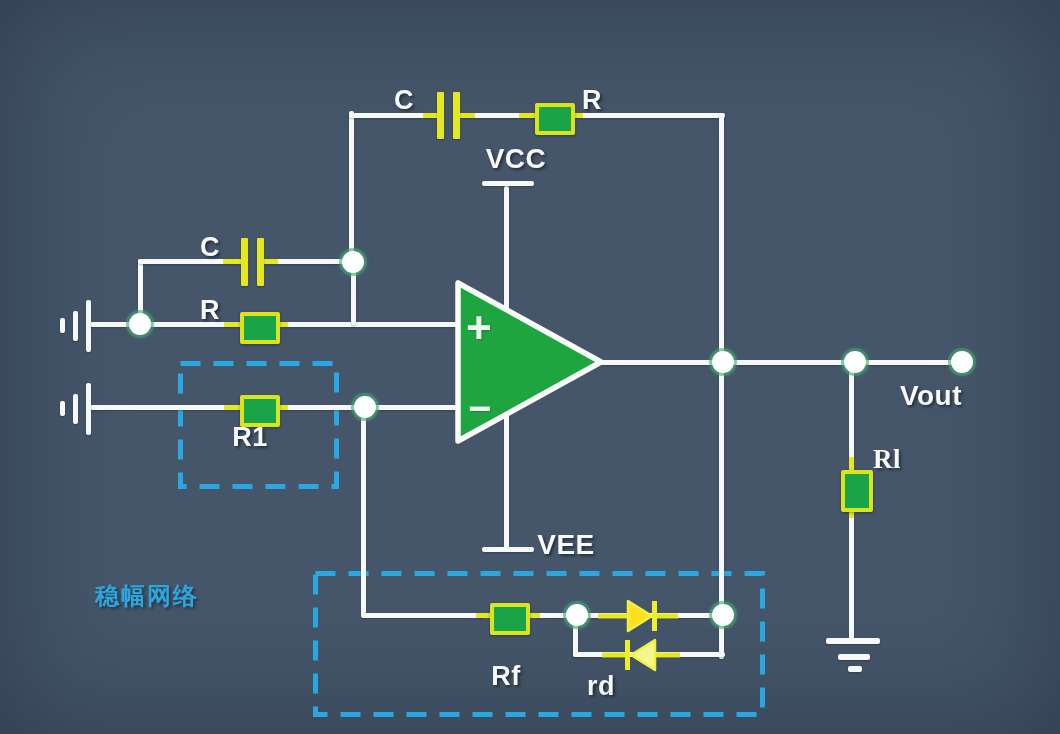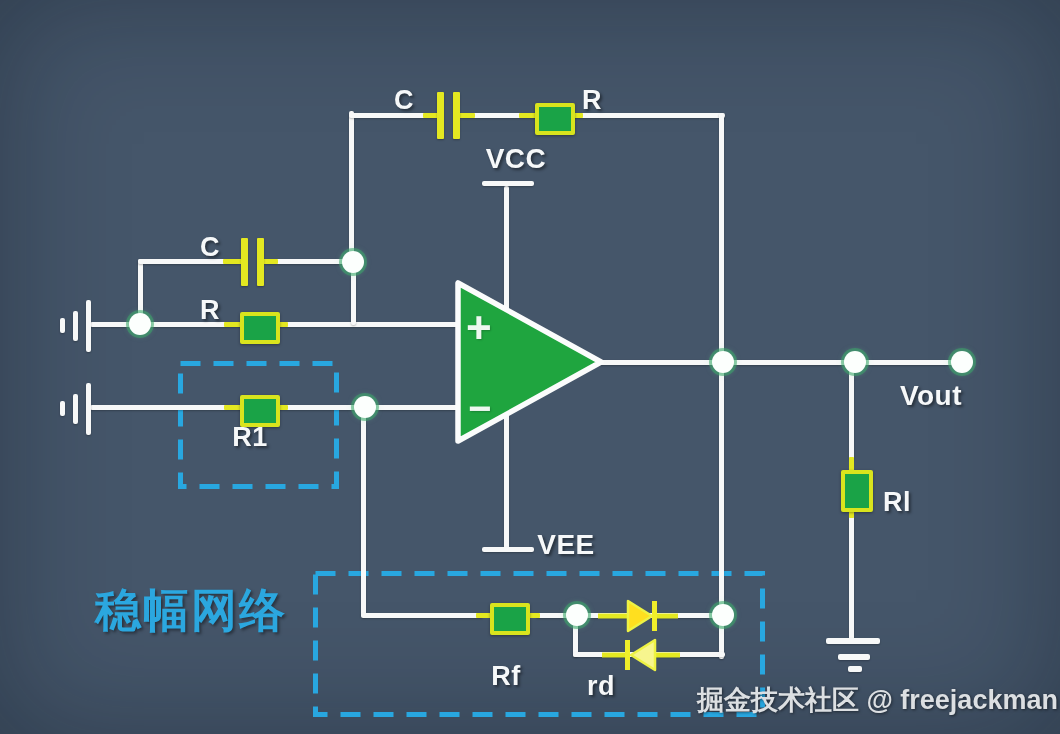--- a/index.html
+++ b/index.html
@@ -153,7 +153,7 @@
   <div class="lbl" style="left:482px;top:631px;width:48px;margin-top:30px;">Rf</div>
   <div class="lbl" style="left:577px;top:671px;width:48px;text-align:center;">rd</div>
   <div class="lbl" style="left:895px;top:380px;width:72px;font-size:28px;">Vout</div>
-  <div class="lbl" style="left:863px;top:487px;width:48px;text-align:right;">Rl</div>
+  <div class="lbl" style="left:863px;top:444px;width:48px;text-align:center;font-family:Liberation Serif, serif;">Rl</div>
 
   <div class="stablabel" style="left:95px;top:580px;">稳幅网络</div>
 

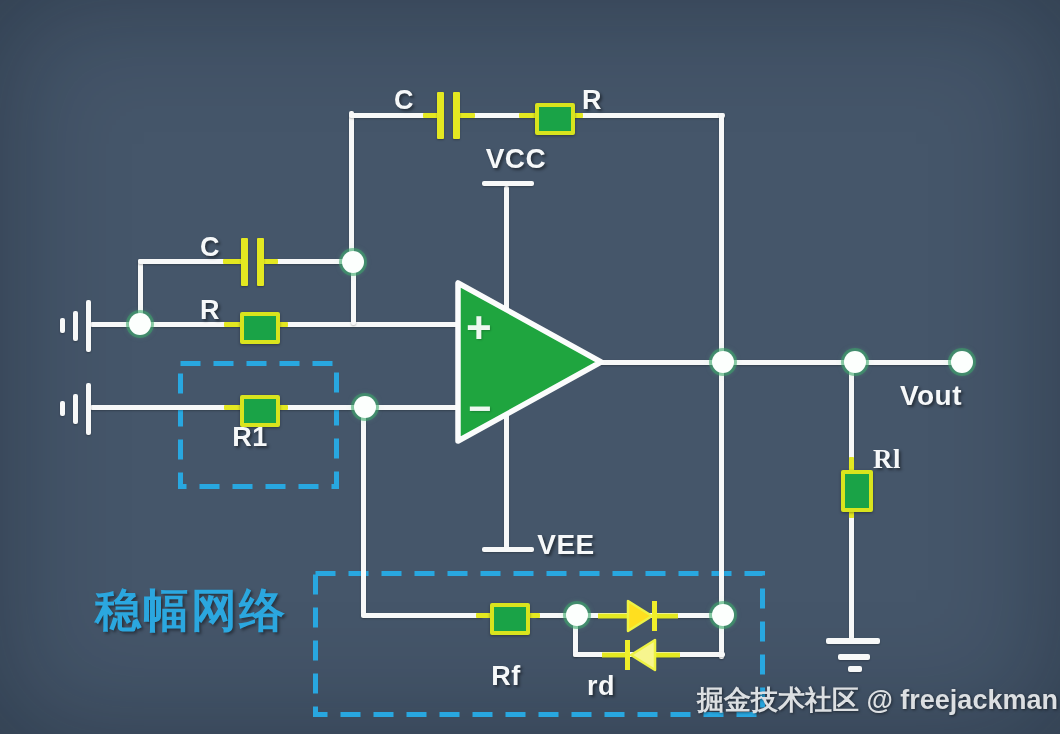--- a/index.html
+++ b/index.html
@@ -21,7 +21,7 @@
        text-shadow:2px 2px 3px rgba(0,0,0,.45);letter-spacing:.5px;white-space:nowrap;}
   .opsign{position:absolute;color:#eef8f0;font-weight:bold;text-shadow:1px 1px 2px rgba(0,0,0,.2);}
   .dashedbox{position:absolute;}
-  .stablabel{position:absolute;color:#2ba7df;font-weight:bold;font-size:46px;
+  .stablabel{position:absolute;color:#2ba7df;font-weight:bold;font-size:24px;
              text-shadow:2px 2px 3px rgba(0,0,0,.4);letter-spacing:2px;white-space:nowrap;}
   .watermark{position:absolute;color:#dcdfe2;font-weight:600;font-size:27px;
              text-shadow:1px 1px 3px rgba(0,0,0,.5);white-space:nowrap;}

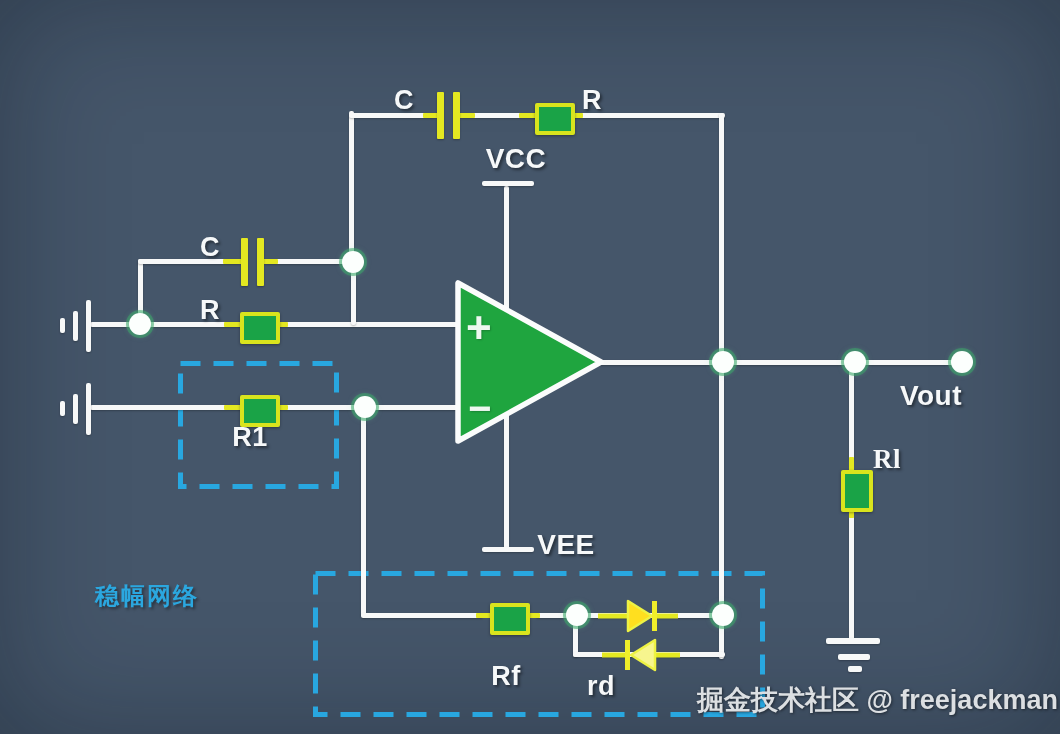--- a/index.html
+++ b/index.html
@@ -157,7 +157,6 @@
 
   <div class="stablabel" style="left:95px;top:580px;">稳幅网络</div>
 
-  <div class="watermark" style="left:697px;top:682px;">掘金技术社区 @ freejackman</div>
 
 </div>
 

